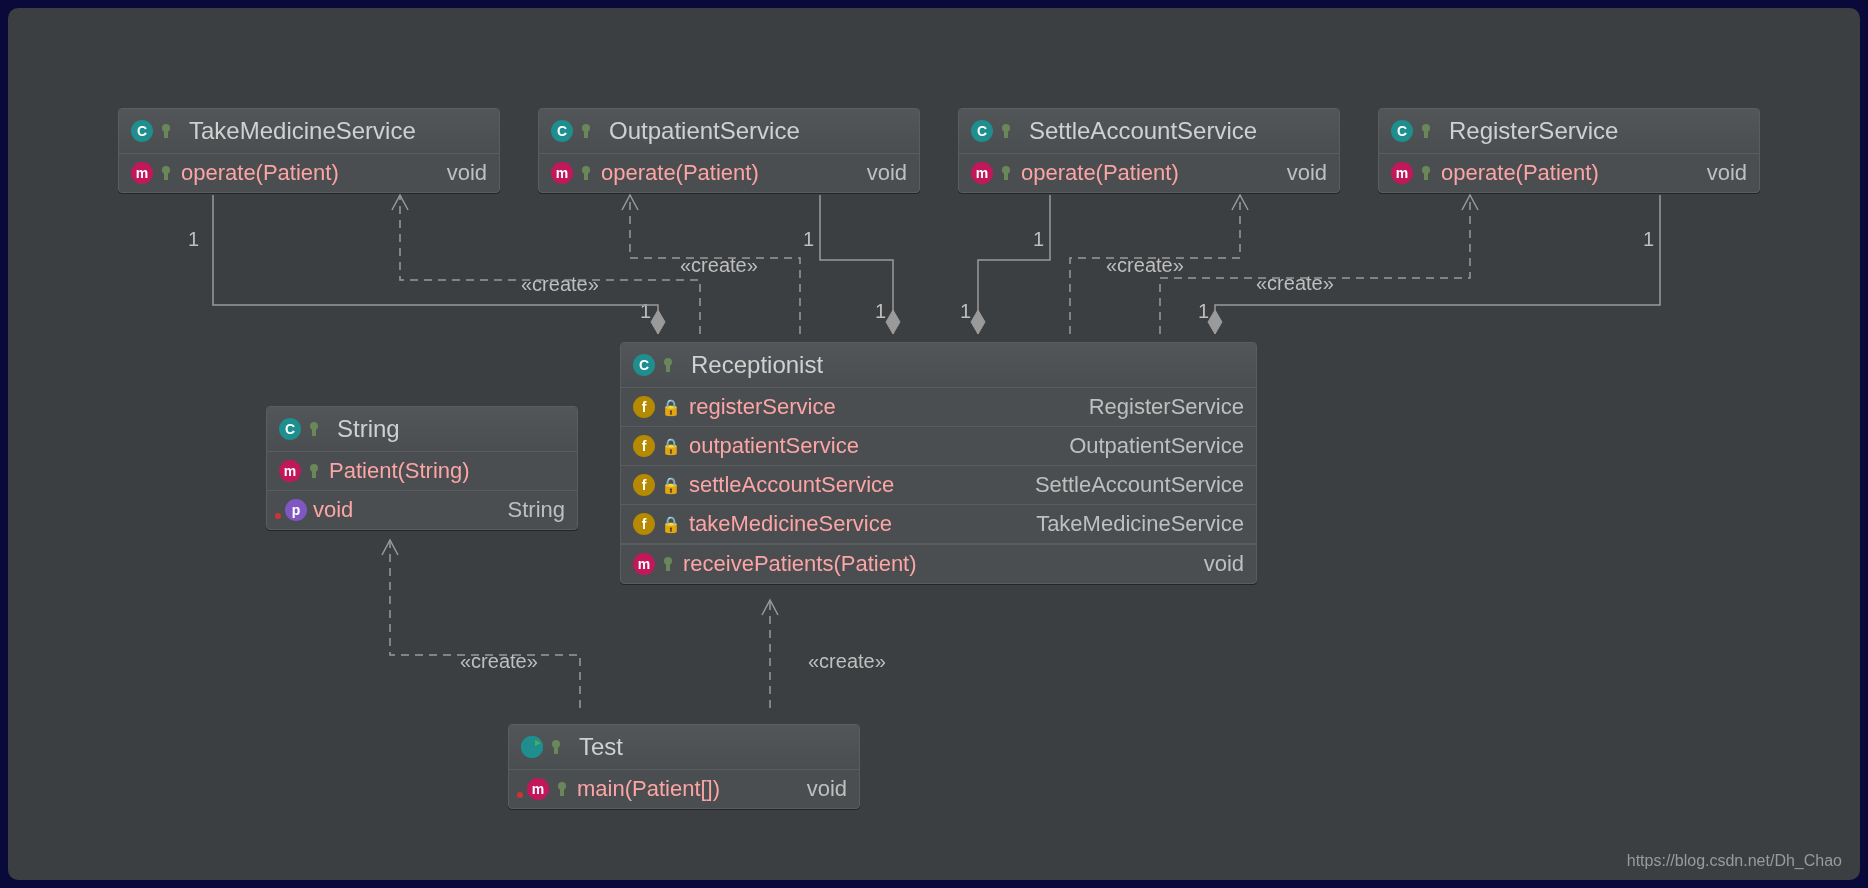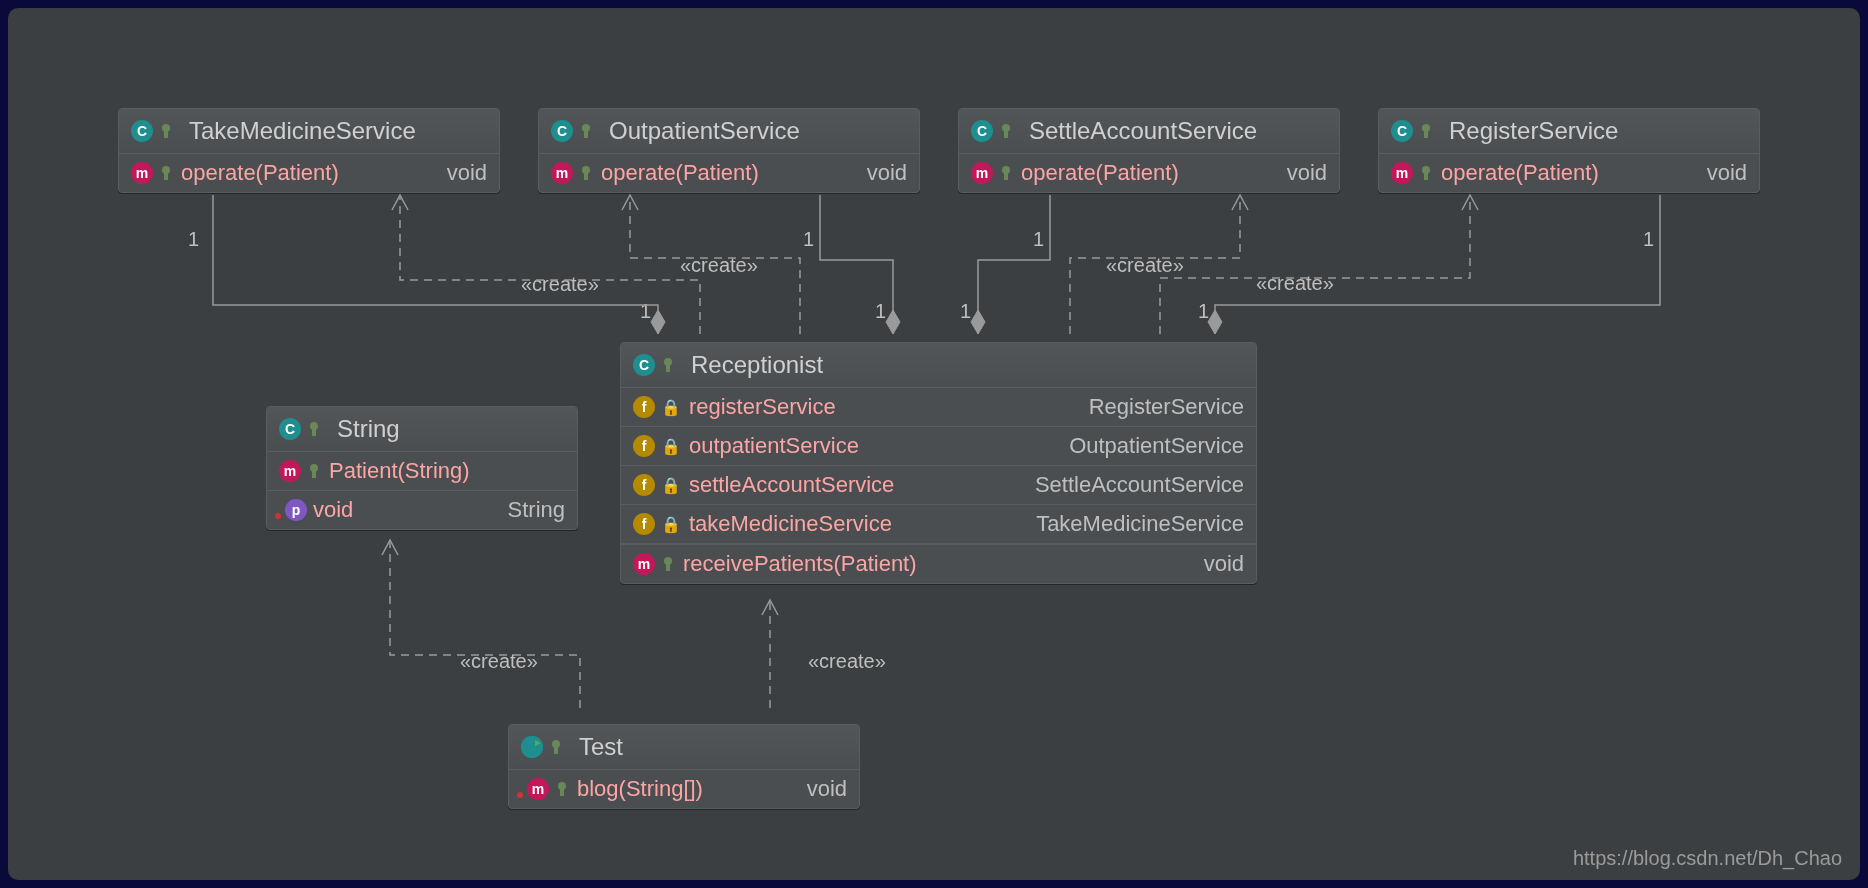--- a/index.html
+++ b/index.html
@@ -268,7 +268,7 @@
       <span class="dot-mark"></span>
       <span class="icon icon-m">m</span>
       <span class="pub"></span>
-      <span class="member">blog(String[])</span>
+      <span class="member">main(Patient[])</span>
       <span class="ret">void</span>
     </div>
   </div>

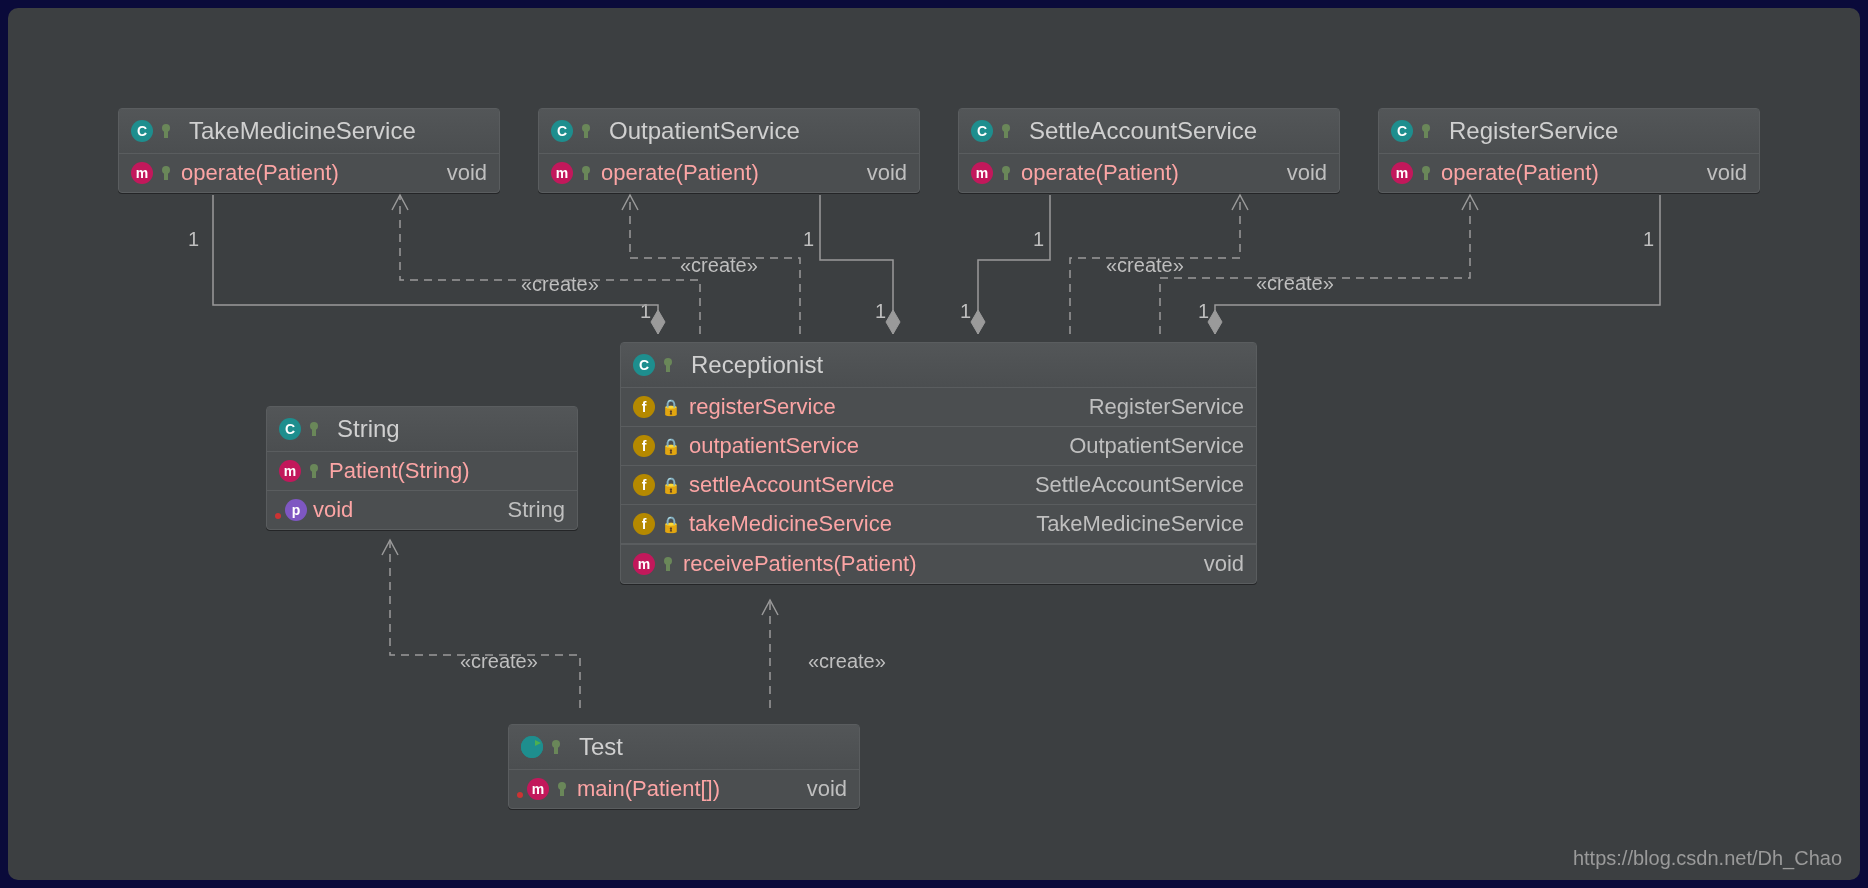--- a/index.html
+++ b/index.html
@@ -25,7 +25,7 @@
     position: absolute;
     right: 18px;
     bottom: 10px;
-    font-size: 20px;
+    font-size: 16px;
     color: #9a9a9a;
   }
   .class-box {

